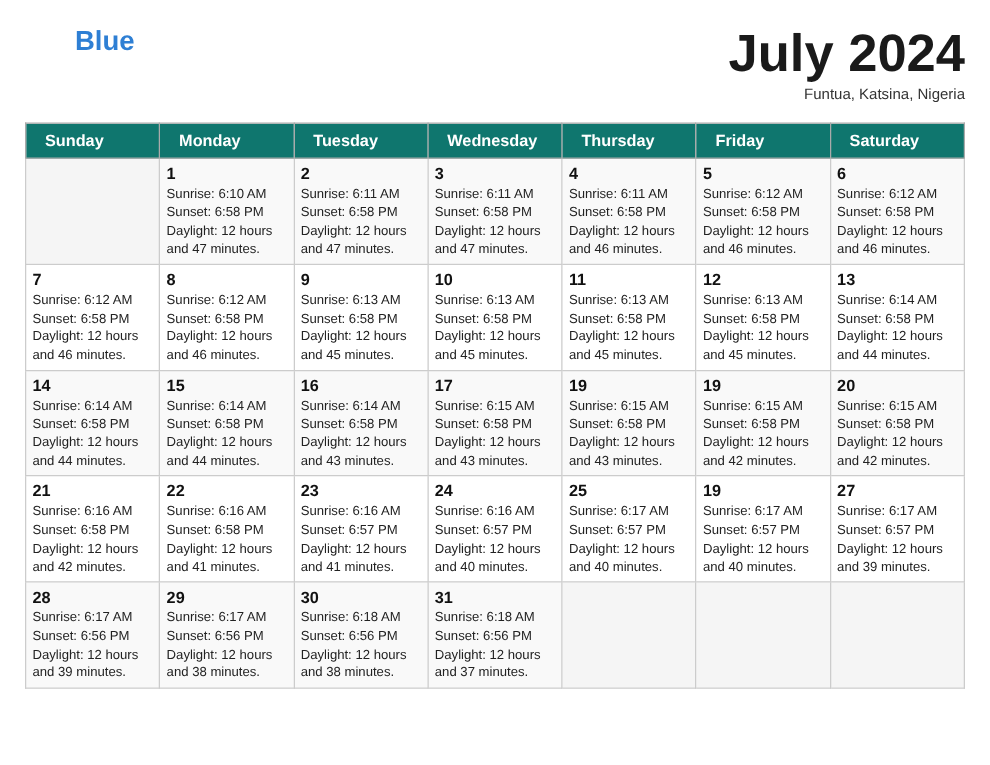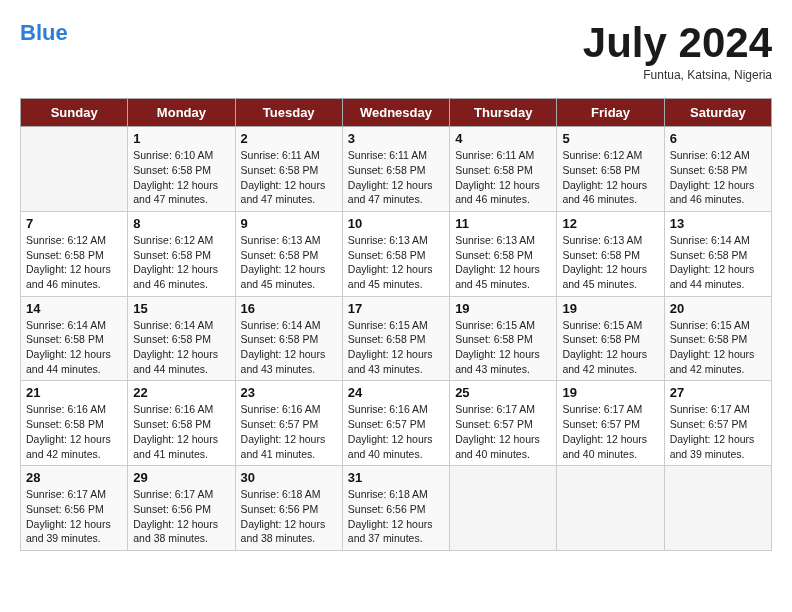--- a/index.html
+++ b/index.html
@@ -90,7 +90,7 @@
 
 <div class="header">
   <div class="logo">
-    <div style="font-size:22px; font-weight:bold;">
+    <div style="font-size:22px; font-weight:bold;margin-left:40px;">
       <span class="logo-blue">Blue</span>
     </div>
   </div>

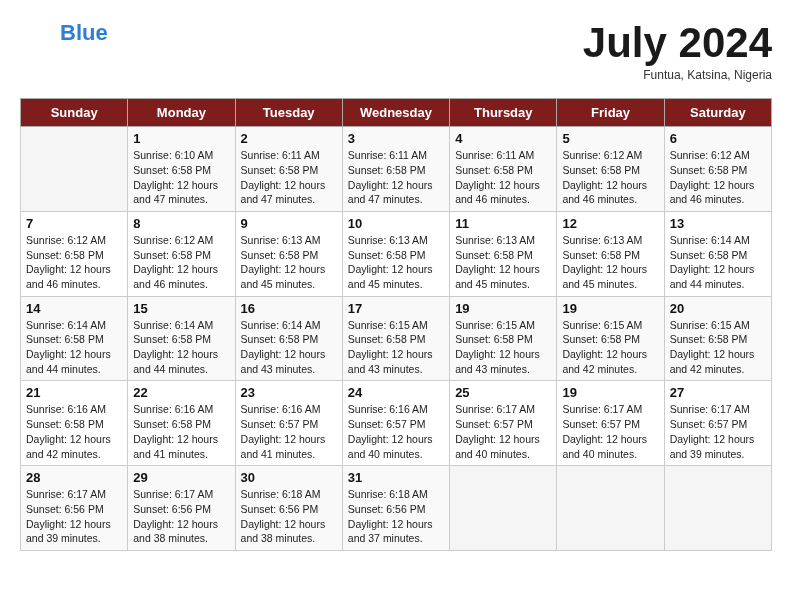--- a/index.html
+++ b/index.html
@@ -53,10 +53,10 @@
       font-size: 11px;
     }
     .calendar th {
-      background-color: #7f1d1d;
+      background-color: #0f766e;
       color: #fff;
-      padding: 6px 5px;
-      text-align: center;
+      padding: 6px 15px;
+      text-align: left;
       font-size: 13px;
       font-weight: bold;
       border: 1px solid #aaa;

